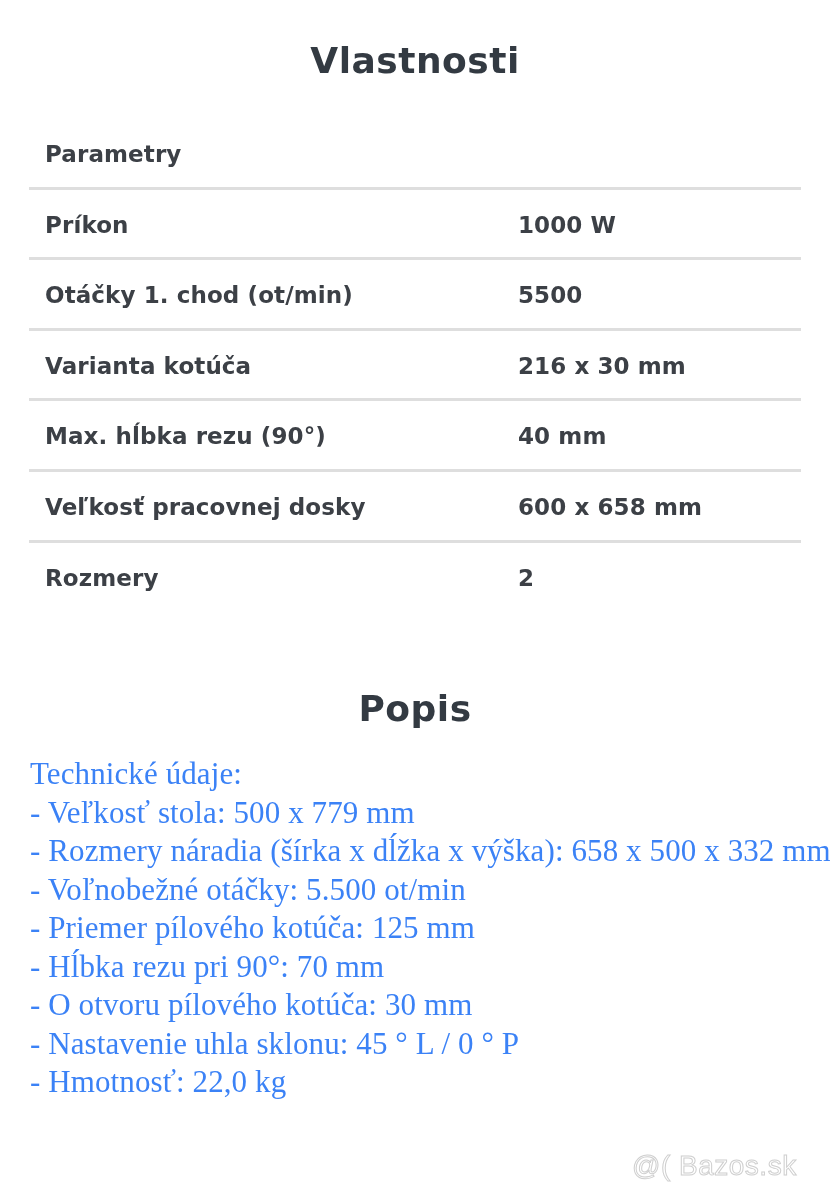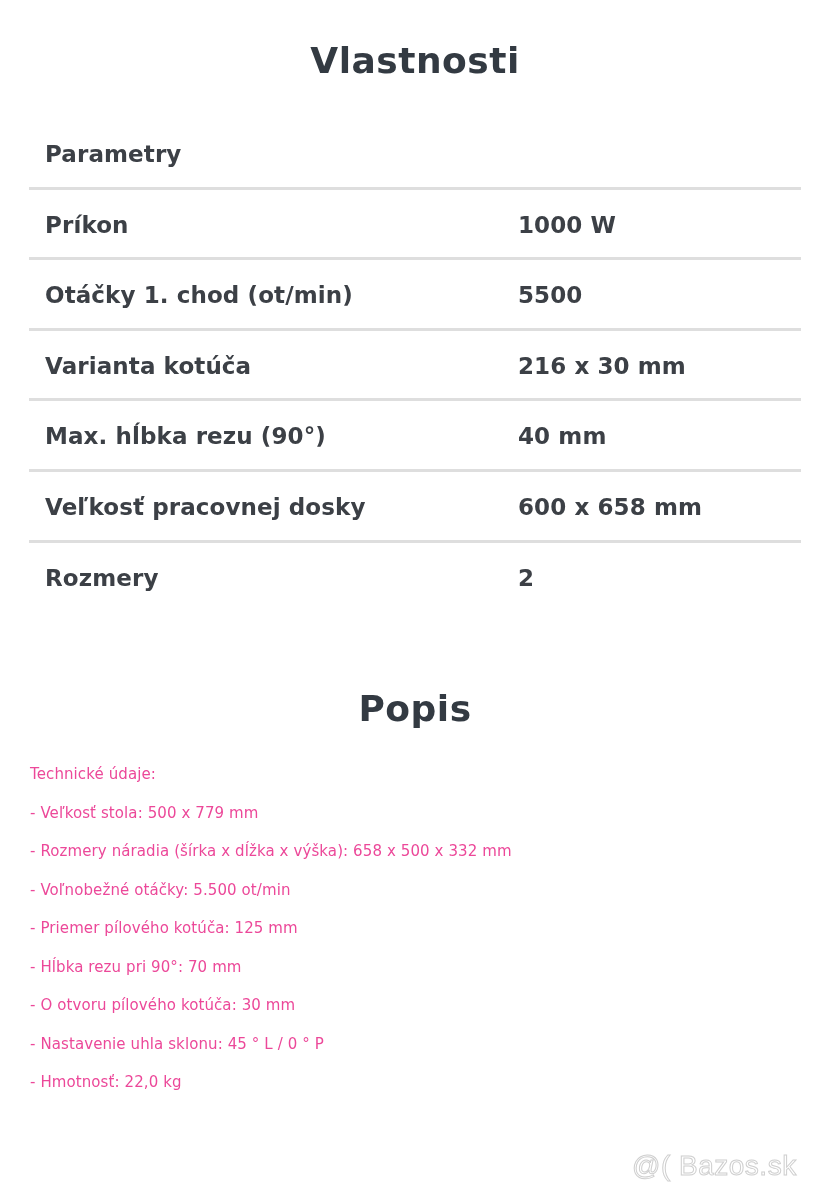--- a/index.html
+++ b/index.html
@@ -25,7 +25,7 @@
   .row .line { position: absolute; left: 0; right: 0; bottom: 0; height: 3px; background: #dedede; }
   .desc {
     position: absolute; left: 30px; top: 755px; width: 790px;
-    font-size: 15px; color: #ec4899; line-height: 38.5px; letter-spacing: 0.1px;
+    font-size: 31px; color: #3b82f6; line-height: 38.5px; letter-spacing: 0.1px; font-family: Liberation Serif, serif;
   }
   .desc div { white-space: nowrap; }
   .wm {

